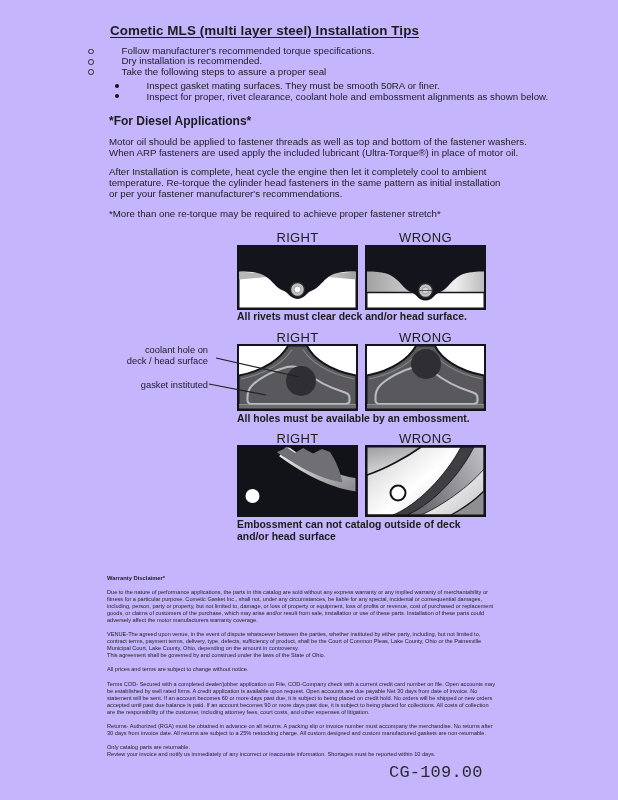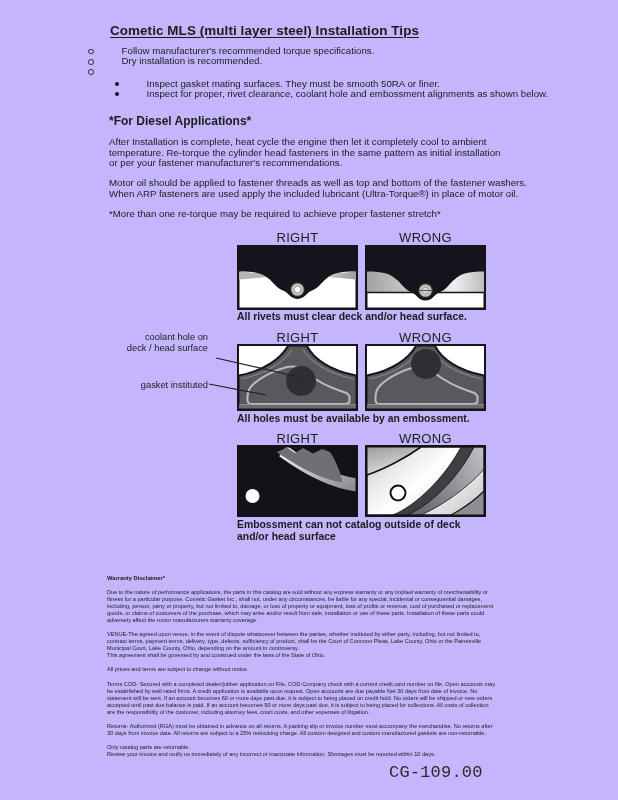--- a/index.html
+++ b/index.html
@@ -54,6 +54,7 @@
     </div>
     <div class="brow">
       <span class="odot"></span>
+      <span class="pre">Take the following steps to assure a proper seal</span>
     </div>
     <div class="subbullets">
       <div class="brow">

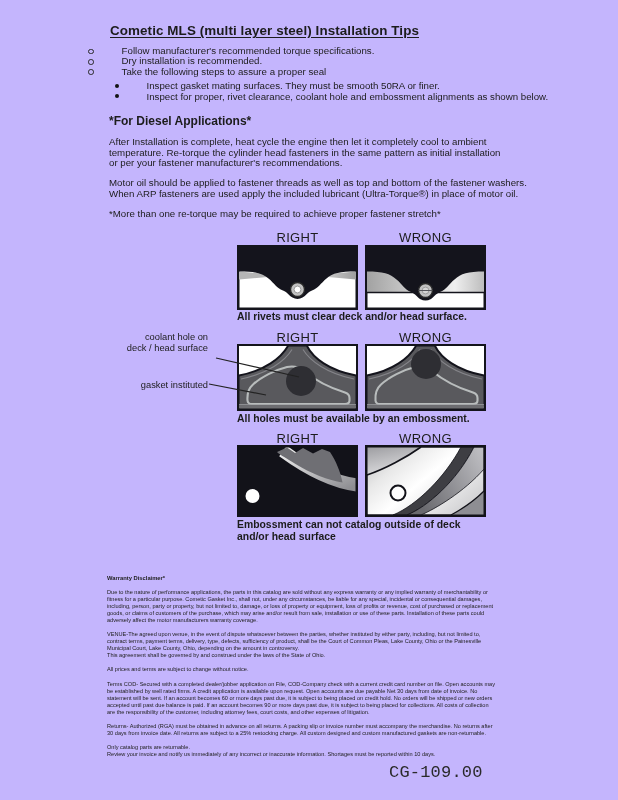--- a/index.html
+++ b/index.html
@@ -70,11 +70,11 @@
 
   <div class="abs diesel">
     <div class="diesel-h">*For Diesel Applications*</div>
+    <p class="pre">Motor oil should be applied to fastener threads as well as top and bottom of the fastener washers.
+When ARP fasteners are used apply the included lubricant (Ultra-Torque®) in place of motor oil.</p>
     <p class="pre">After Installation is complete, heat cycle the engine then let it completely cool to ambient
 temperature. Re-torque the cylinder head fasteners in the same pattern as initial installation
 or per your fastener manufacturer's recommendations.</p>
-    <p class="pre">Motor oil should be applied to fastener threads as well as top and bottom of the fastener washers.
-When ARP fasteners are used apply the included lubricant (Ultra-Torque®) in place of motor oil.</p>
     <p class="pre">*More than one re-torque may be required to achieve proper fastener stretch*</p>
   </div>
 

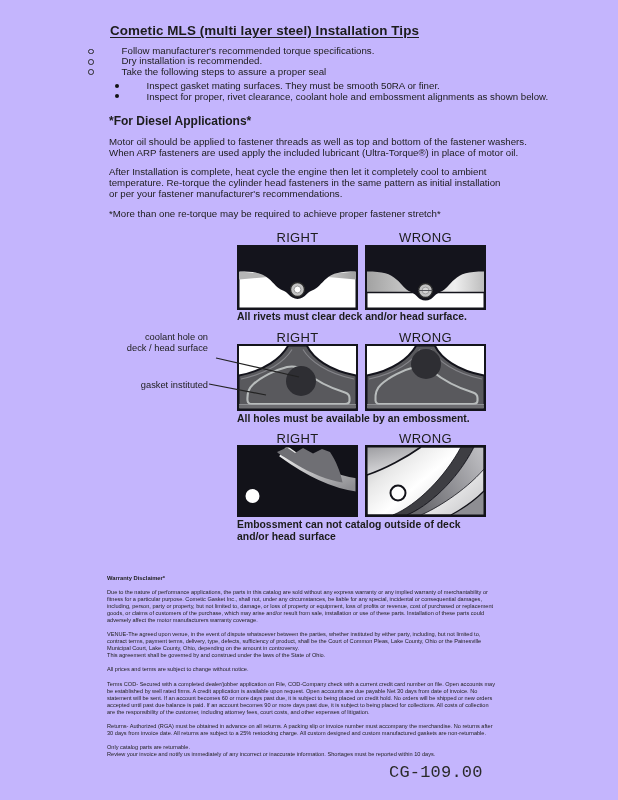--- a/index.html
+++ b/index.html
@@ -126,7 +126,7 @@
   <div class="abs dlabel" style="left:237px;top:330px">RIGHT</div>
   <div class="abs dlabel" style="left:365px;top:330px">WRONG</div>
 
-  <div class="abs ann pre" style="top:332px">coolant hole on
+  <div class="abs ann pre" style="top:345px">coolant hole on
 deck / head surface</div>
   <div class="abs ann" style="top:380px">gasket instituted</div>
 

